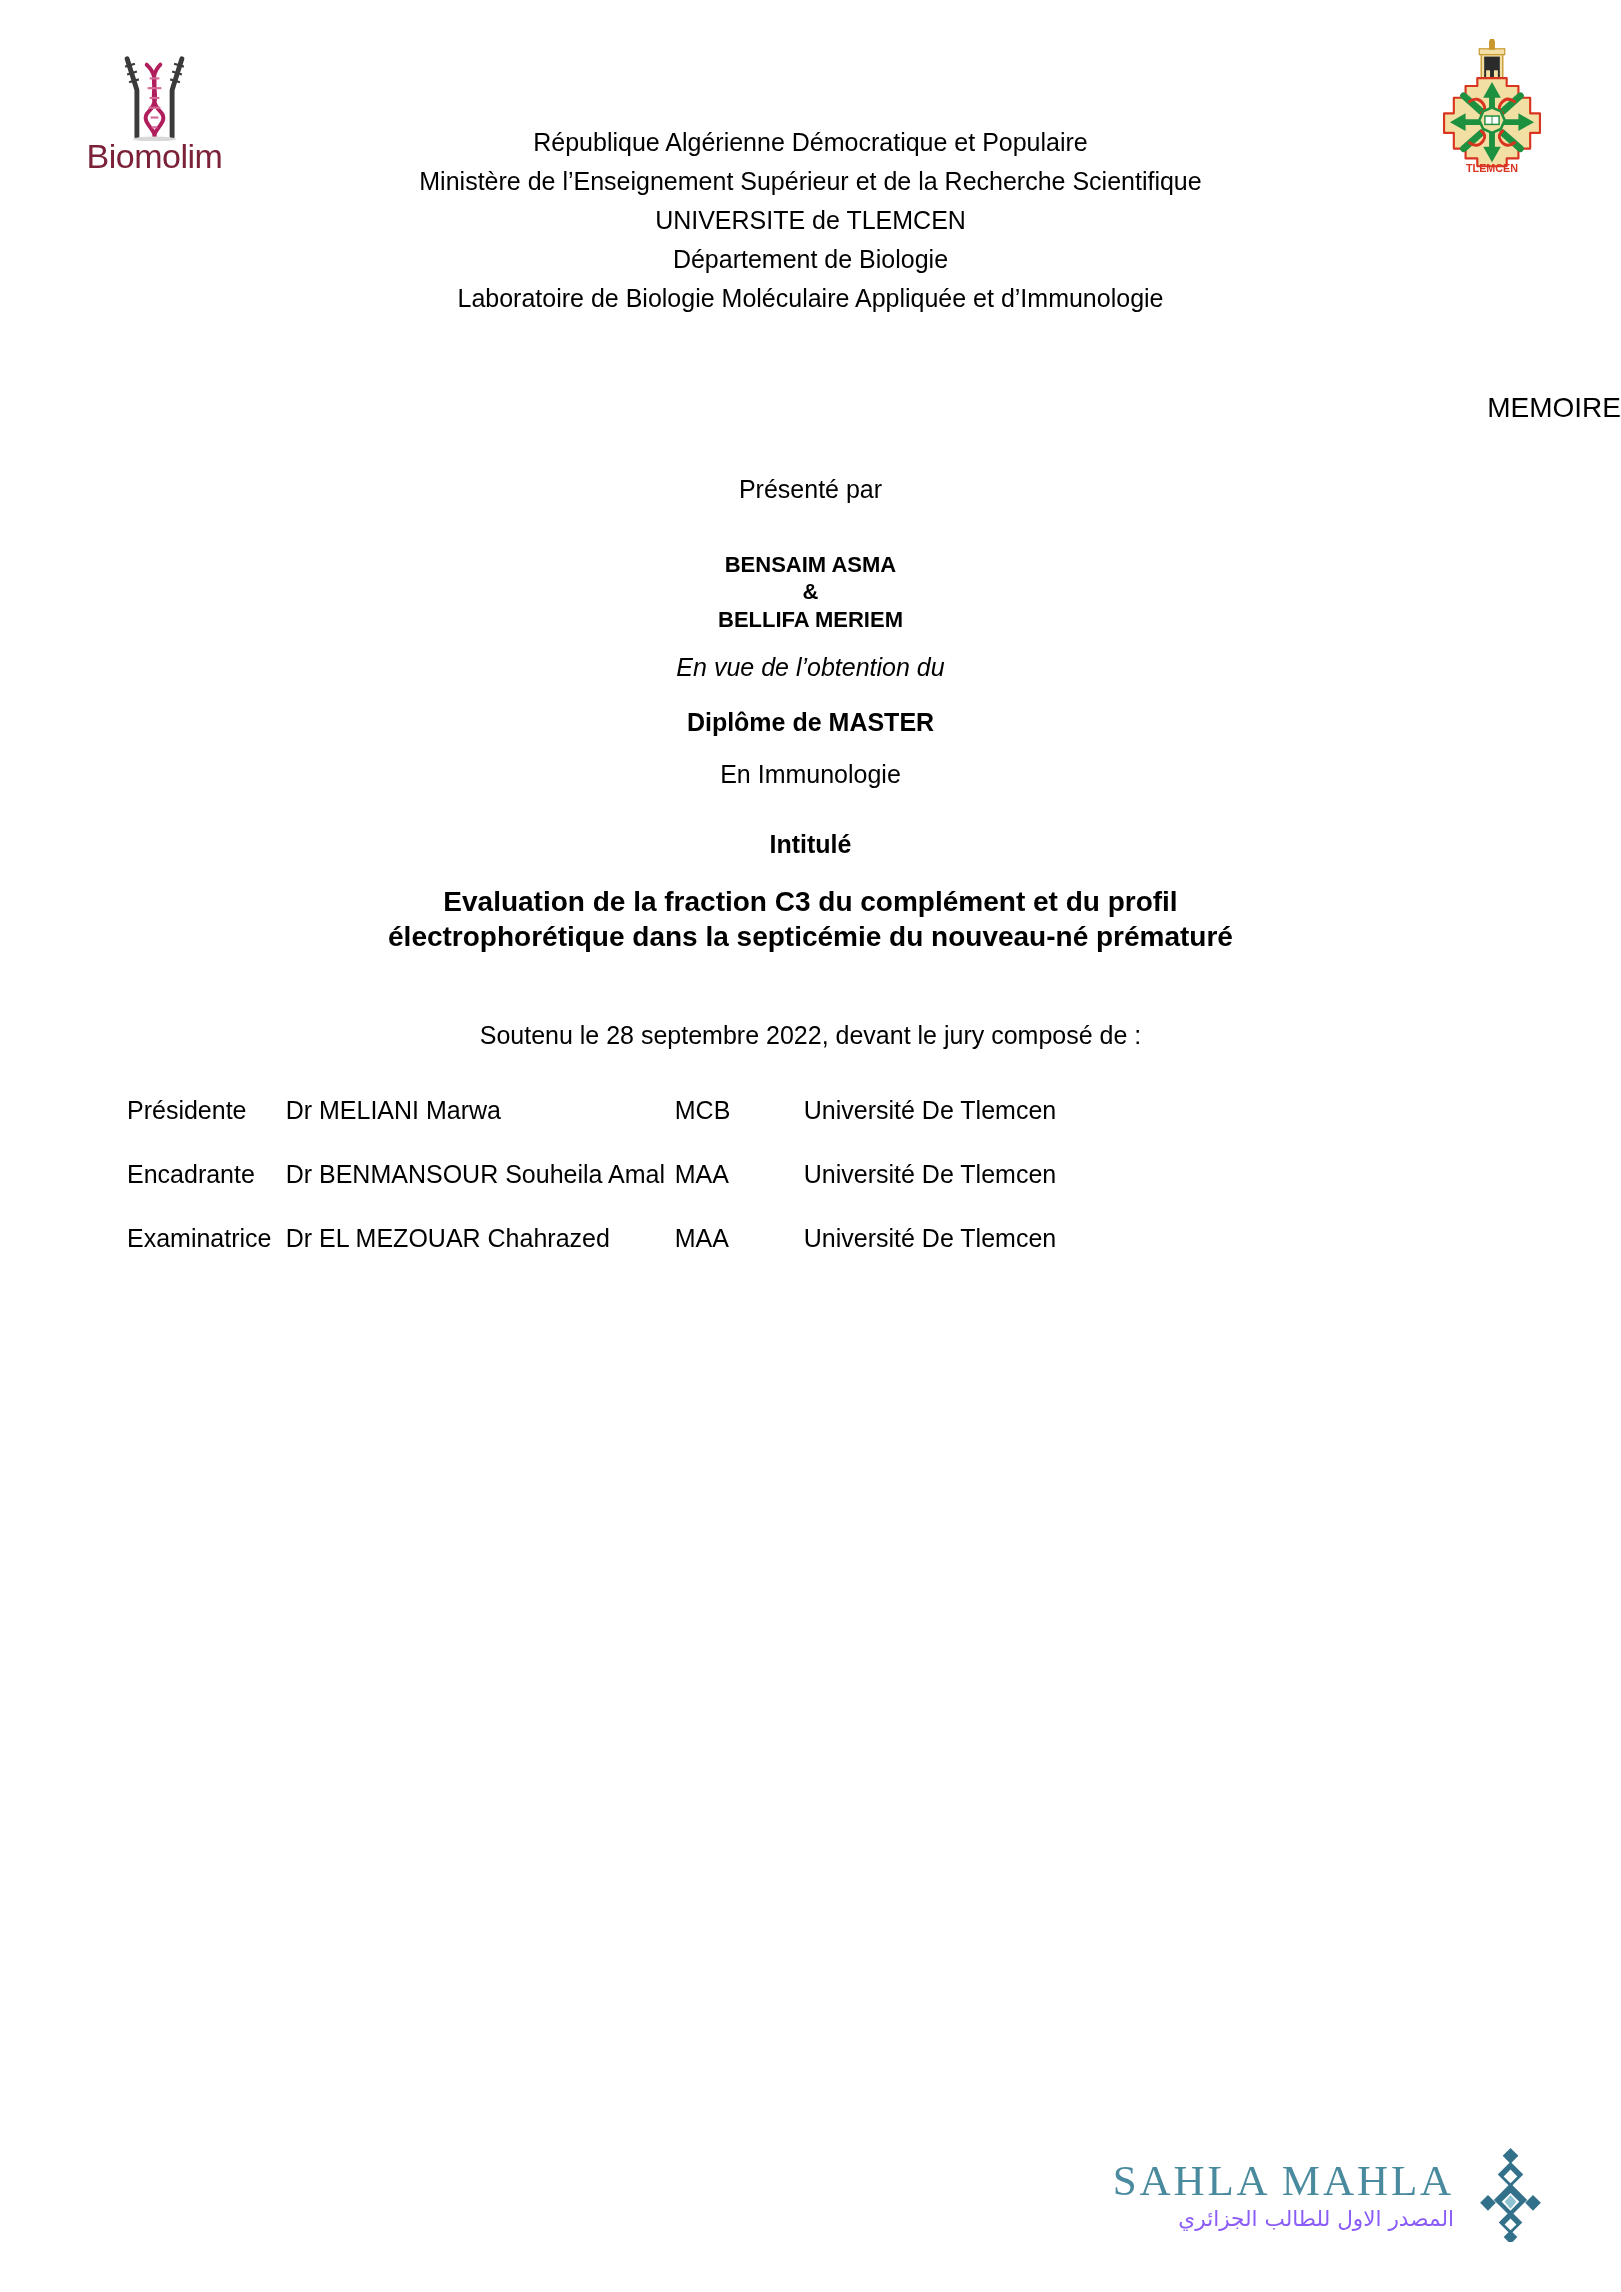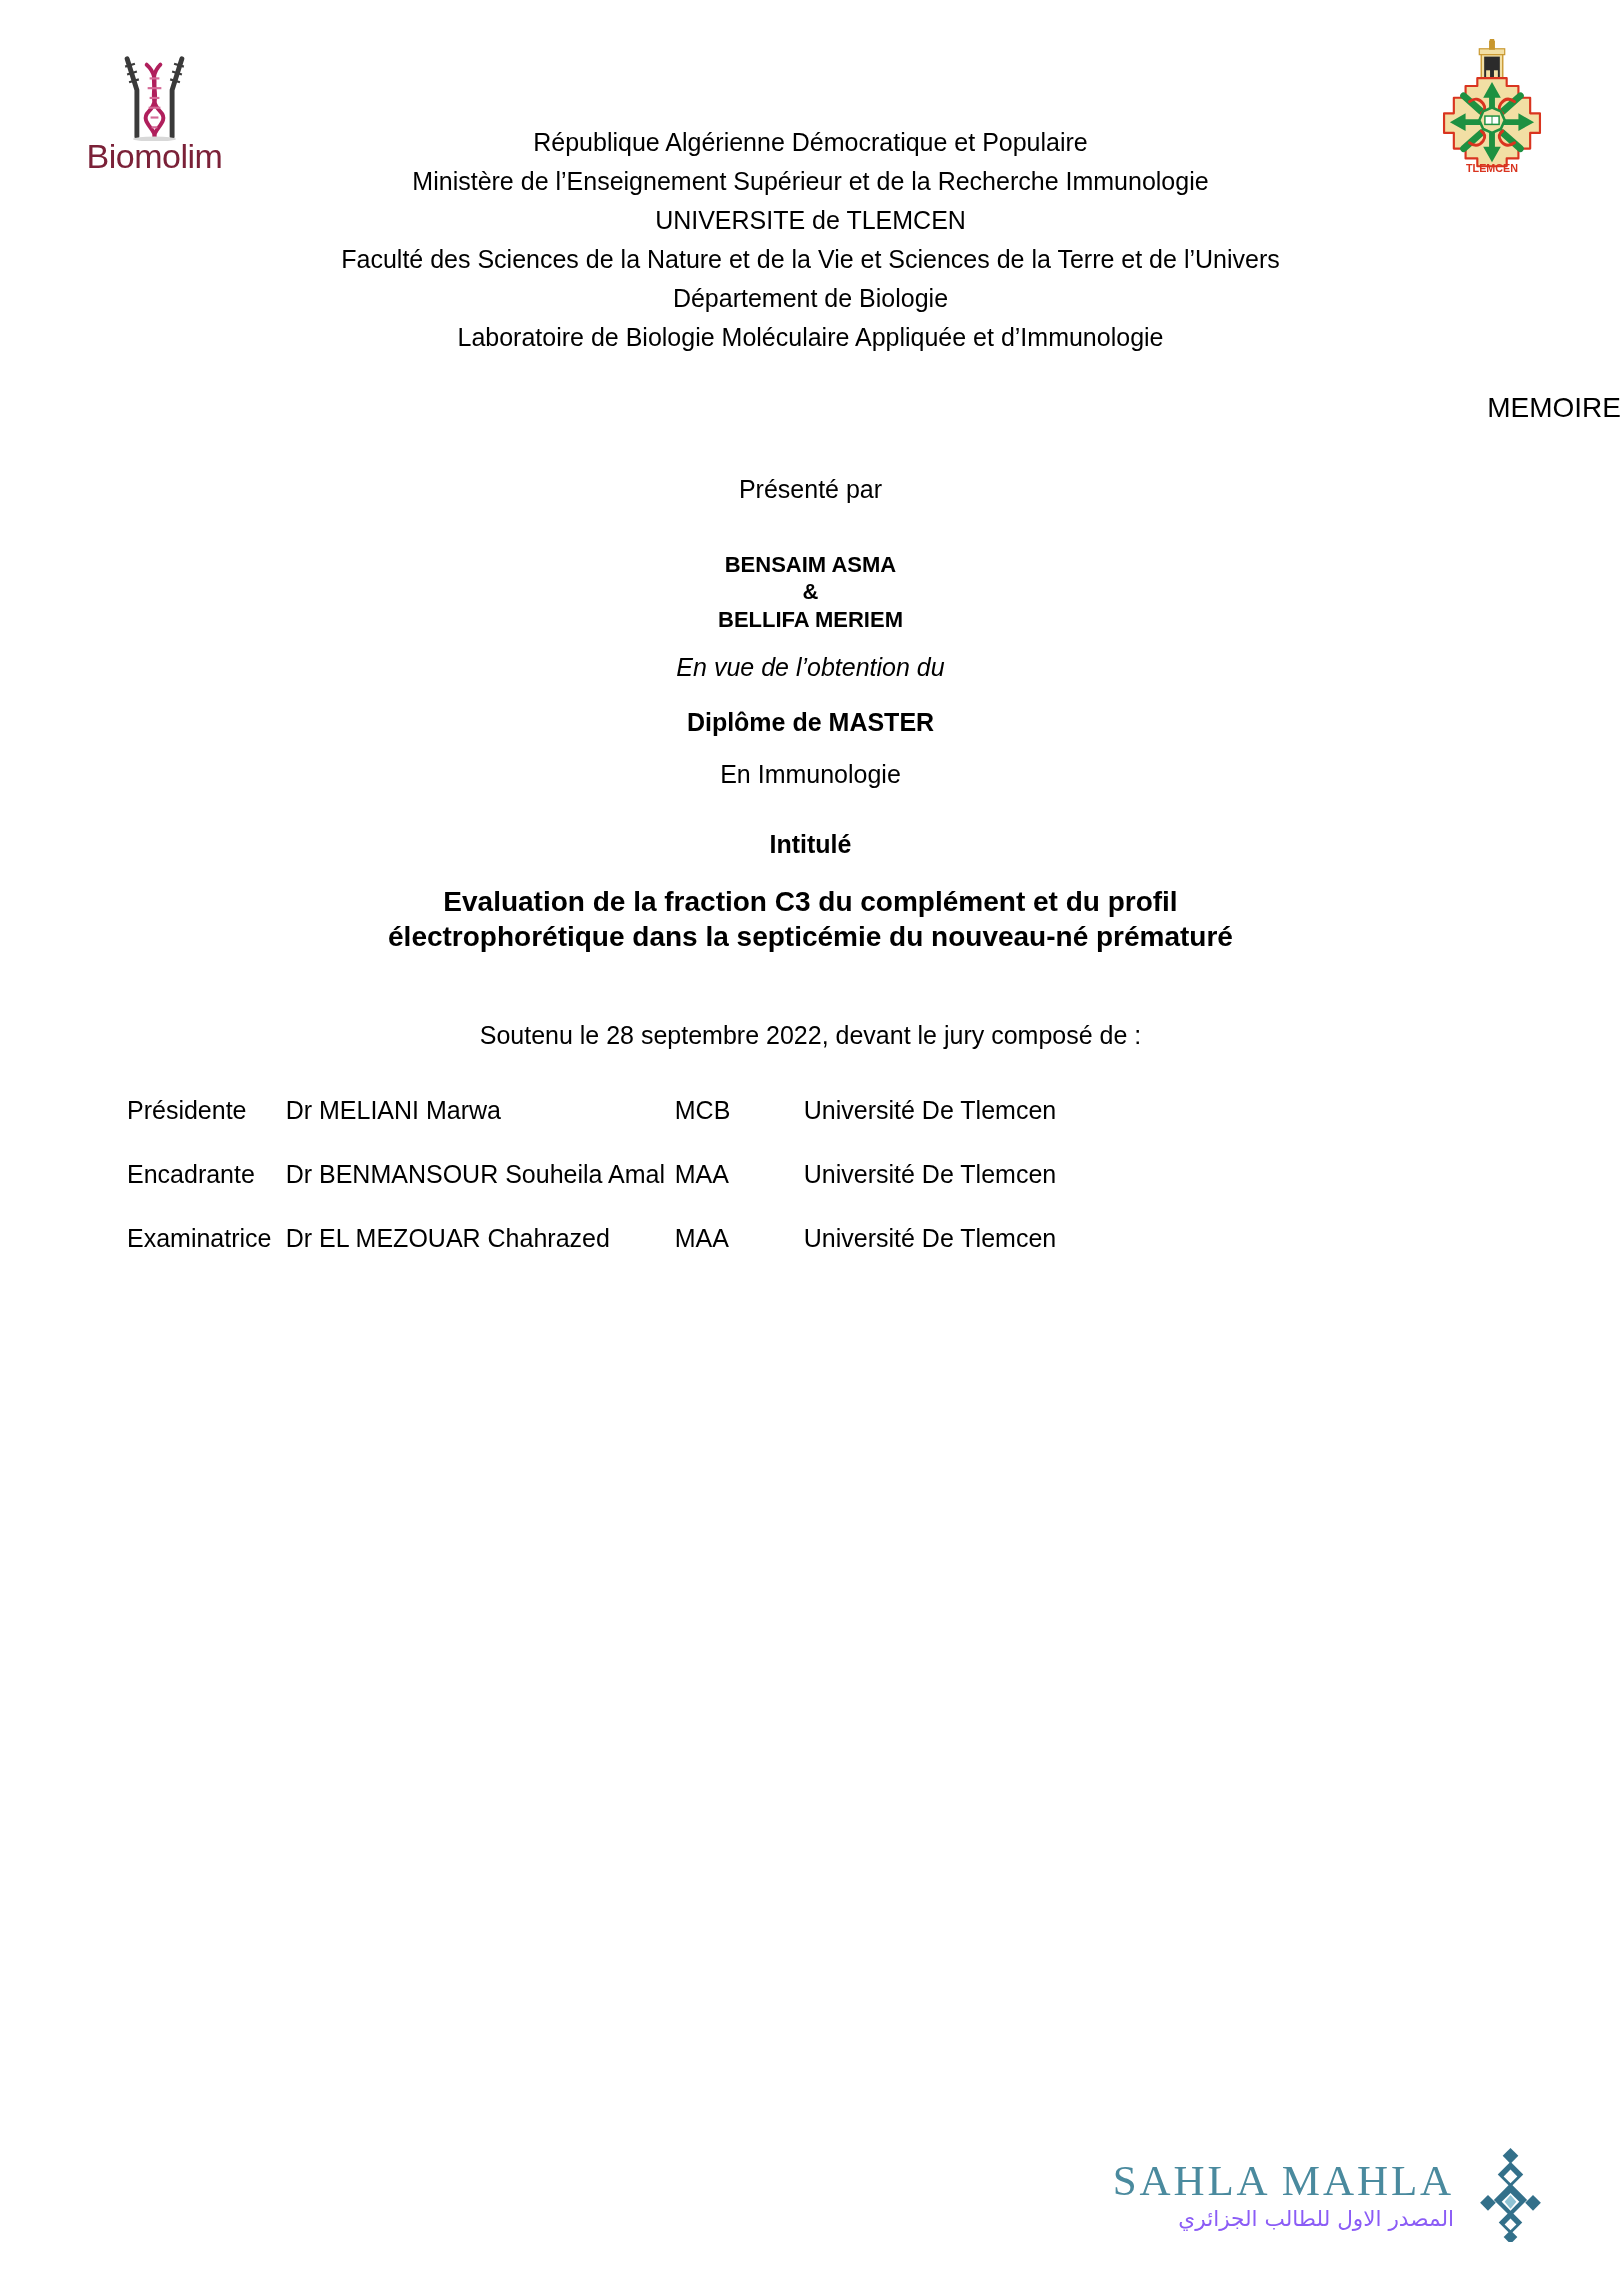--- a/index.html
+++ b/index.html
@@ -280,7 +280,7 @@
 
   <div class="header-block">
     <div class="header-line">République Algérienne Démocratique et Populaire</div>
-    <div class="header-line">Ministère de l’Enseignement Supérieur et de la Recherche Immunologie</div>
+    <div class="header-line">Ministère de l’Enseignement Supérieur et de la Recherche Scientifique</div>
     <div class="header-line">UNIVERSITE de TLEMCEN</div>
     <div class="header-line">Faculté des Sciences de la Nature et de la Vie et Sciences de la Terre et de l’Univers</div>
     <div class="header-line">Département de Biologie</div>

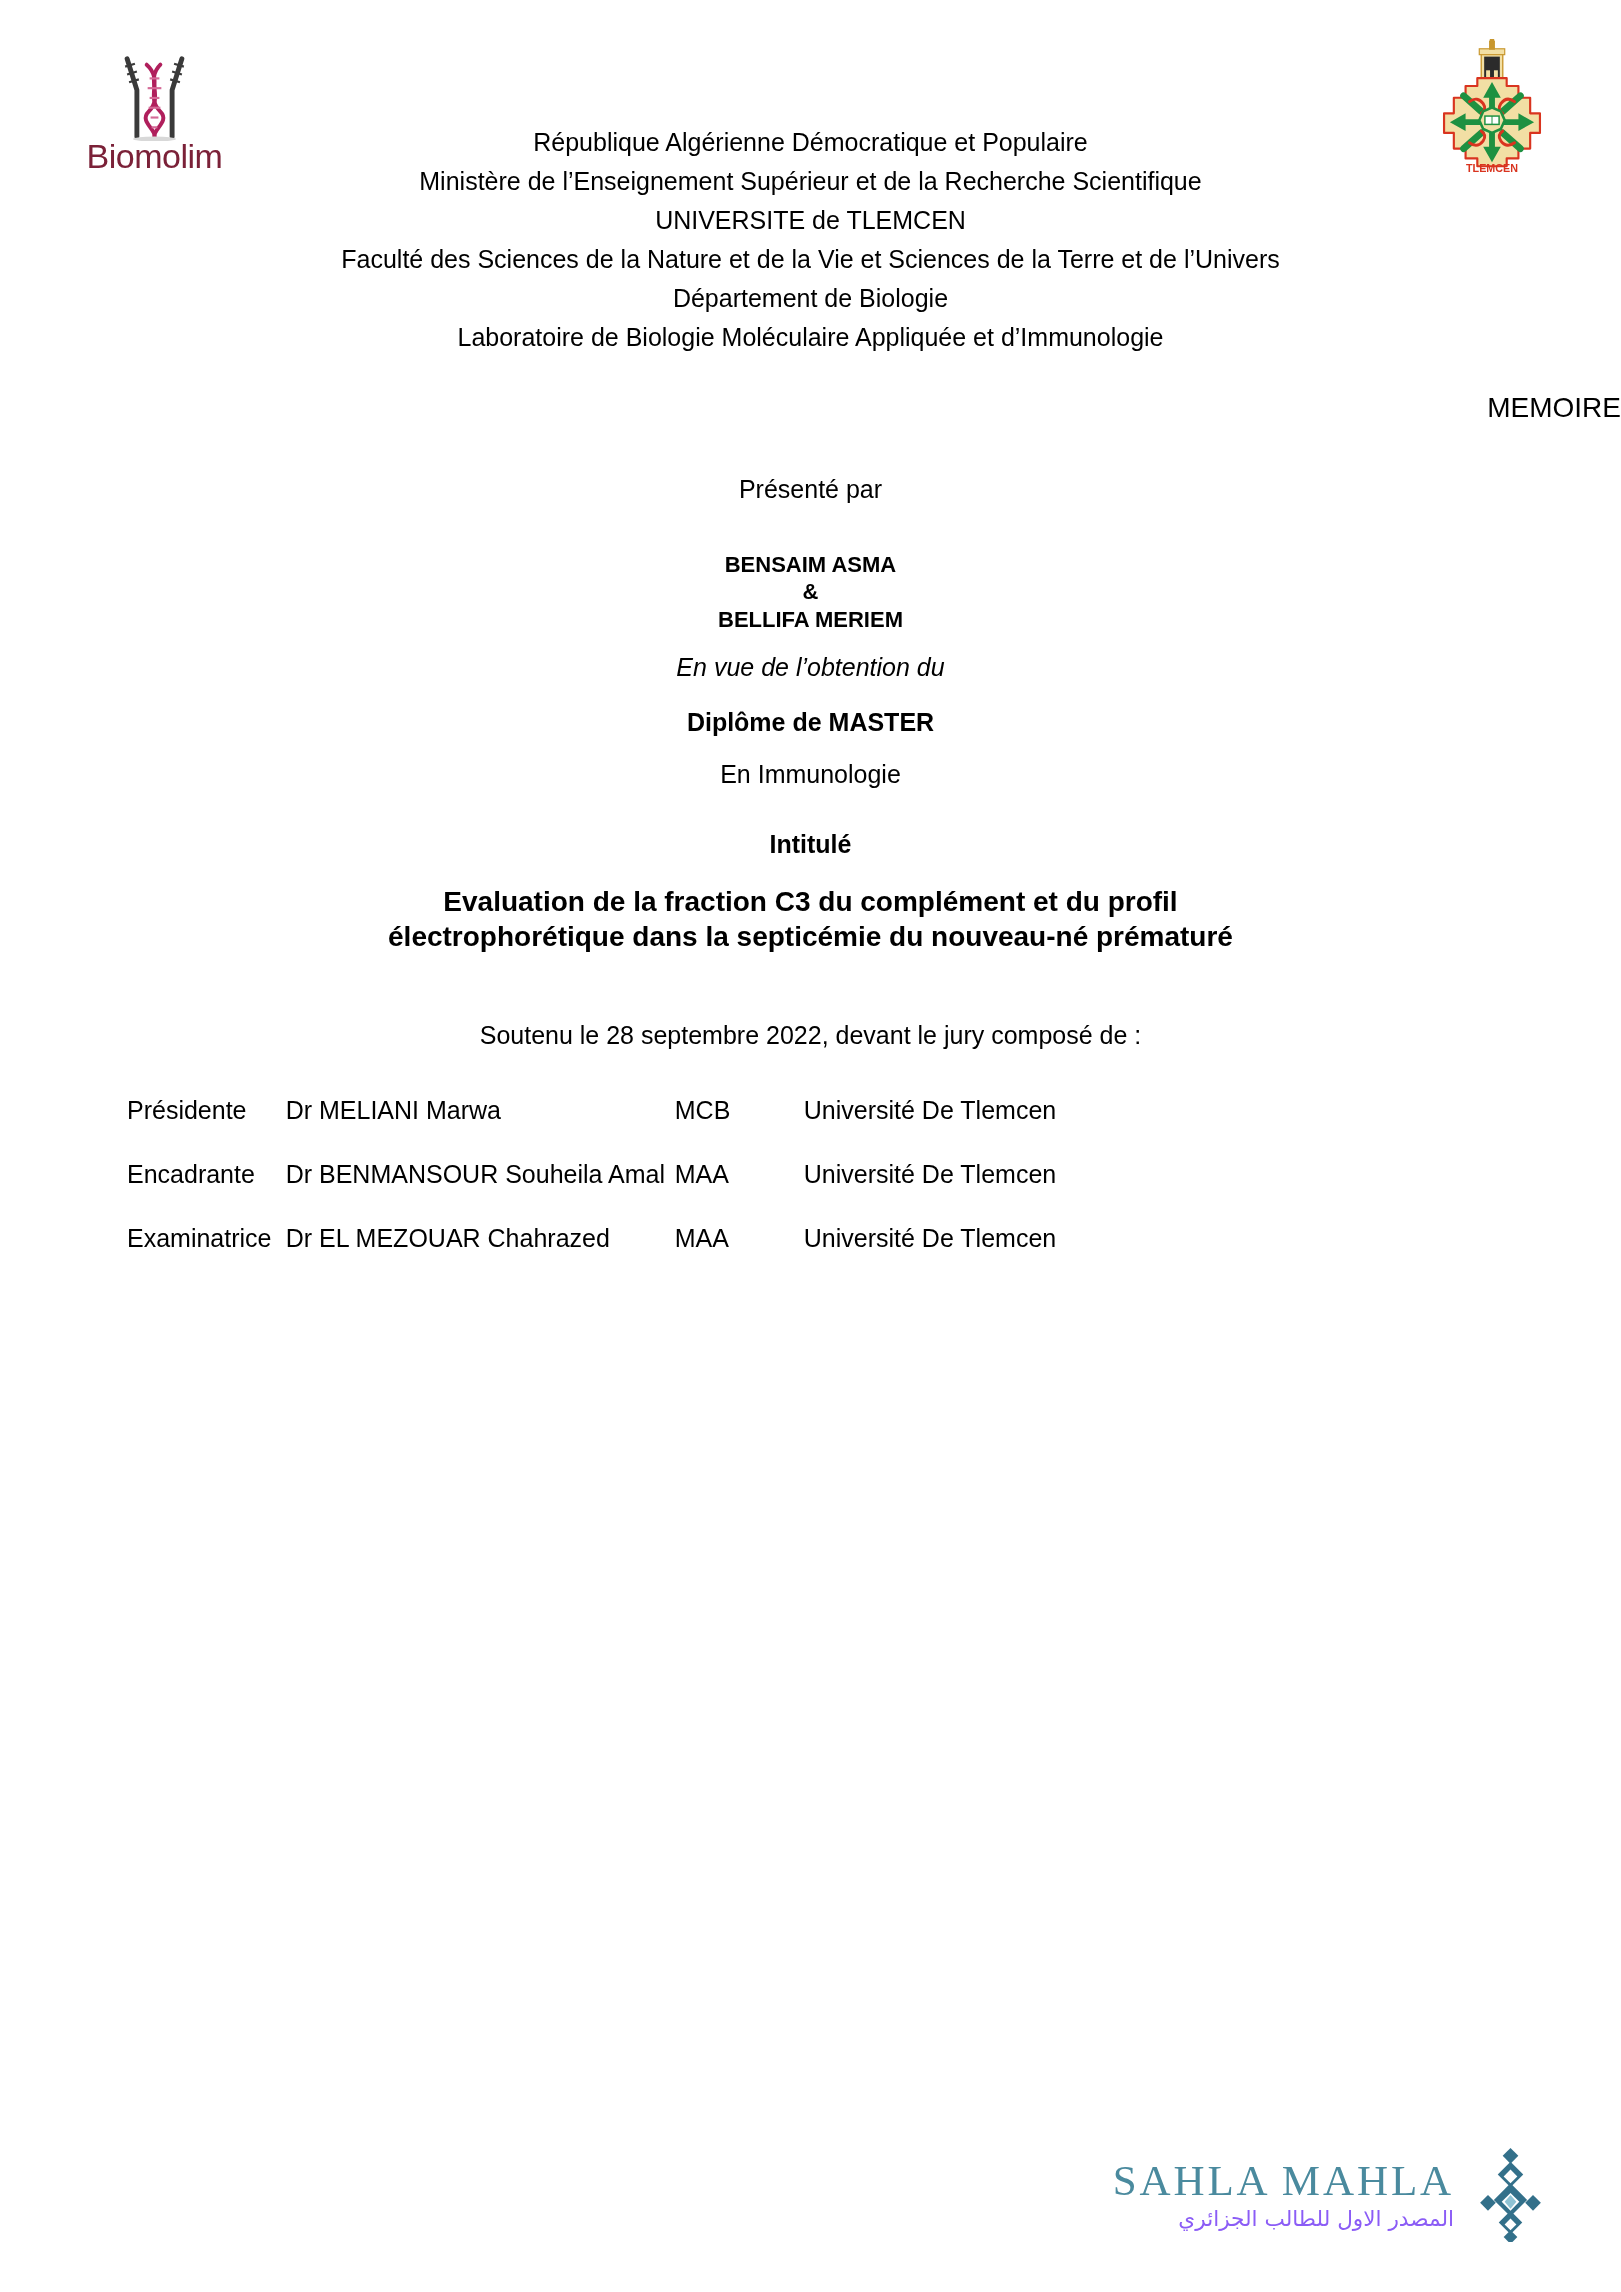--- a/index.html
+++ b/index.html
@@ -282,7 +282,6 @@
     <div class="header-line">République Algérienne Démocratique et Populaire</div>
     <div class="header-line">Ministère de l’Enseignement Supérieur et de la Recherche Scientifique</div>
     <div class="header-line">UNIVERSITE de TLEMCEN</div>
-    <div class="header-line">Faculté des Sciences de la Nature et de la Vie et Sciences de la Terre et de l’Univers</div>
     <div class="header-line">Département de Biologie</div>
     <div class="header-line">Laboratoire de Biologie Moléculaire Appliquée et d’Immunologie</div>
   </div>

